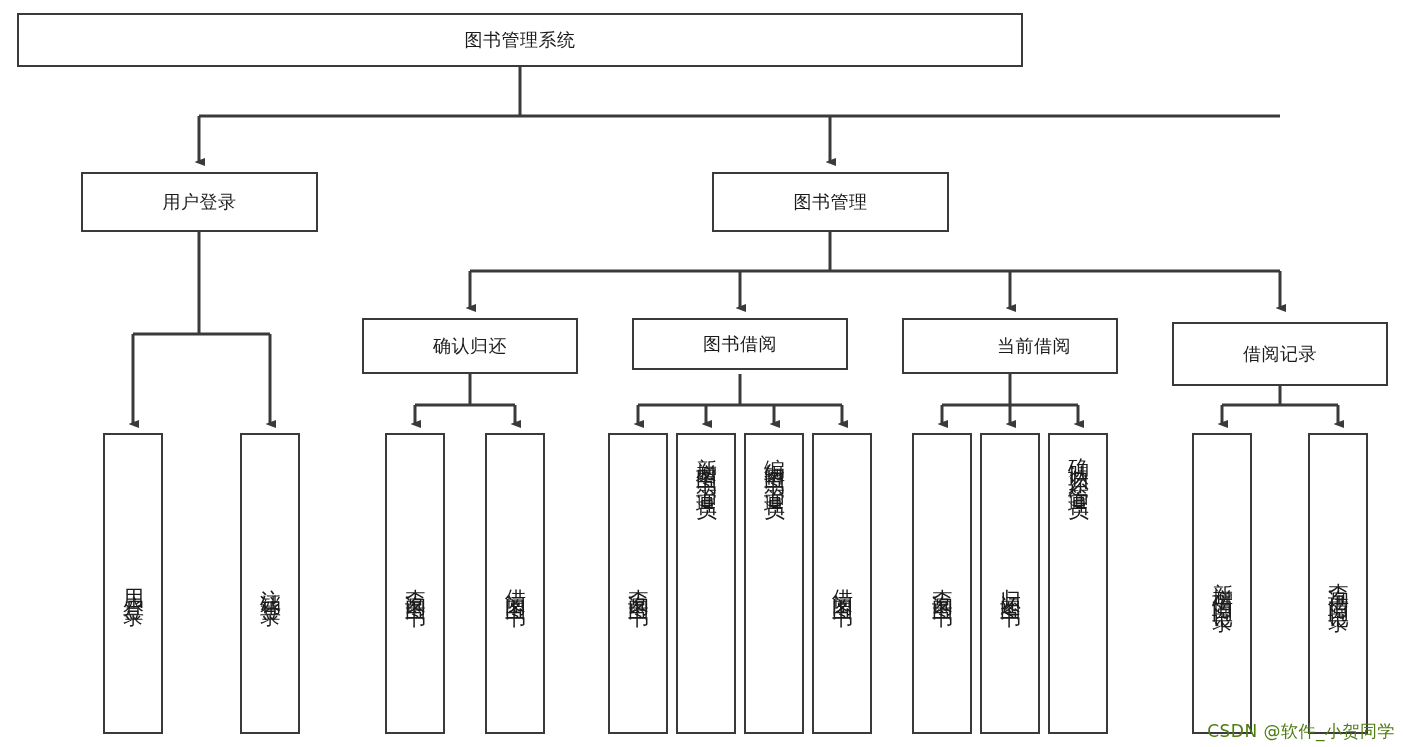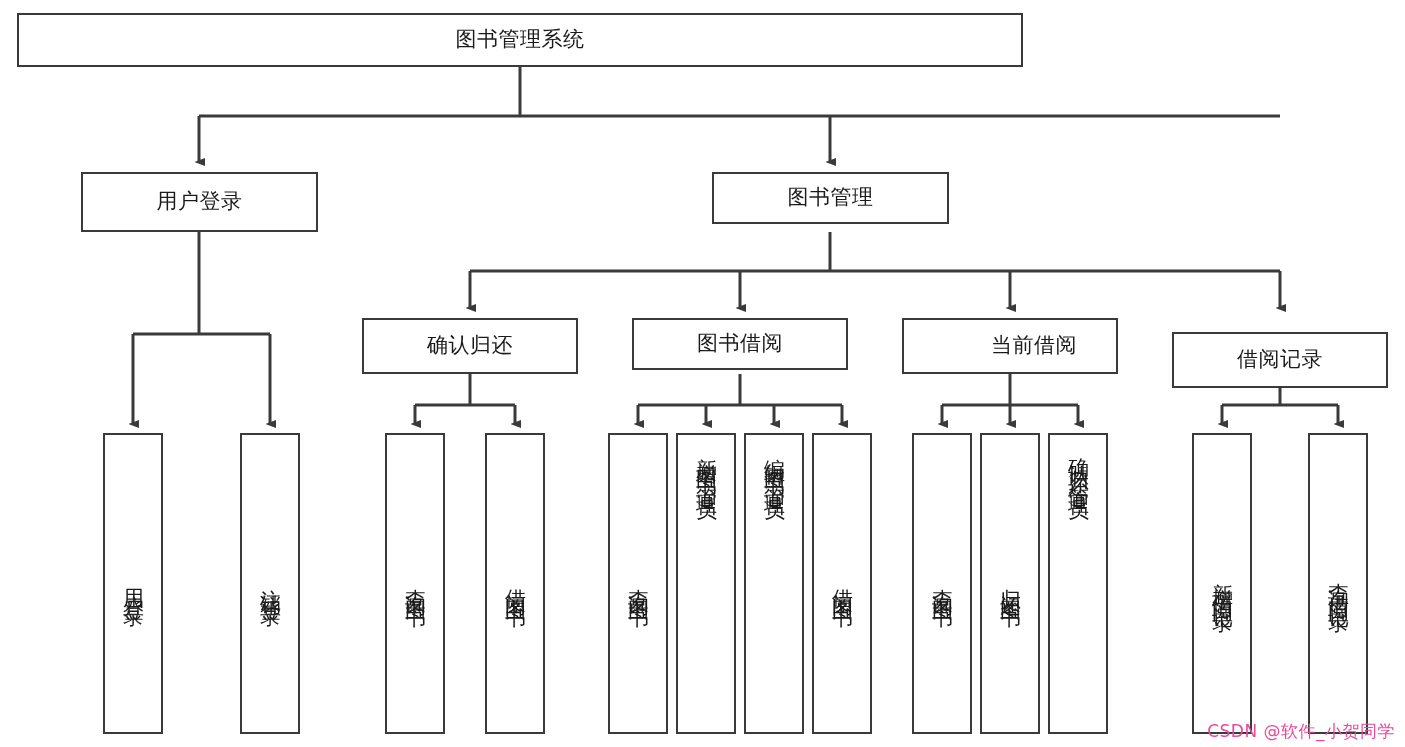--- a/index.html
+++ b/index.html
@@ -36,7 +36,7 @@
     color: #1b1b1b;
   }
   .node .label-h {
-    font-size: 21px;
+    font-size: 18px;
     line-height: 1.2;
     letter-spacing: 0.5px;
     white-space: nowrap;

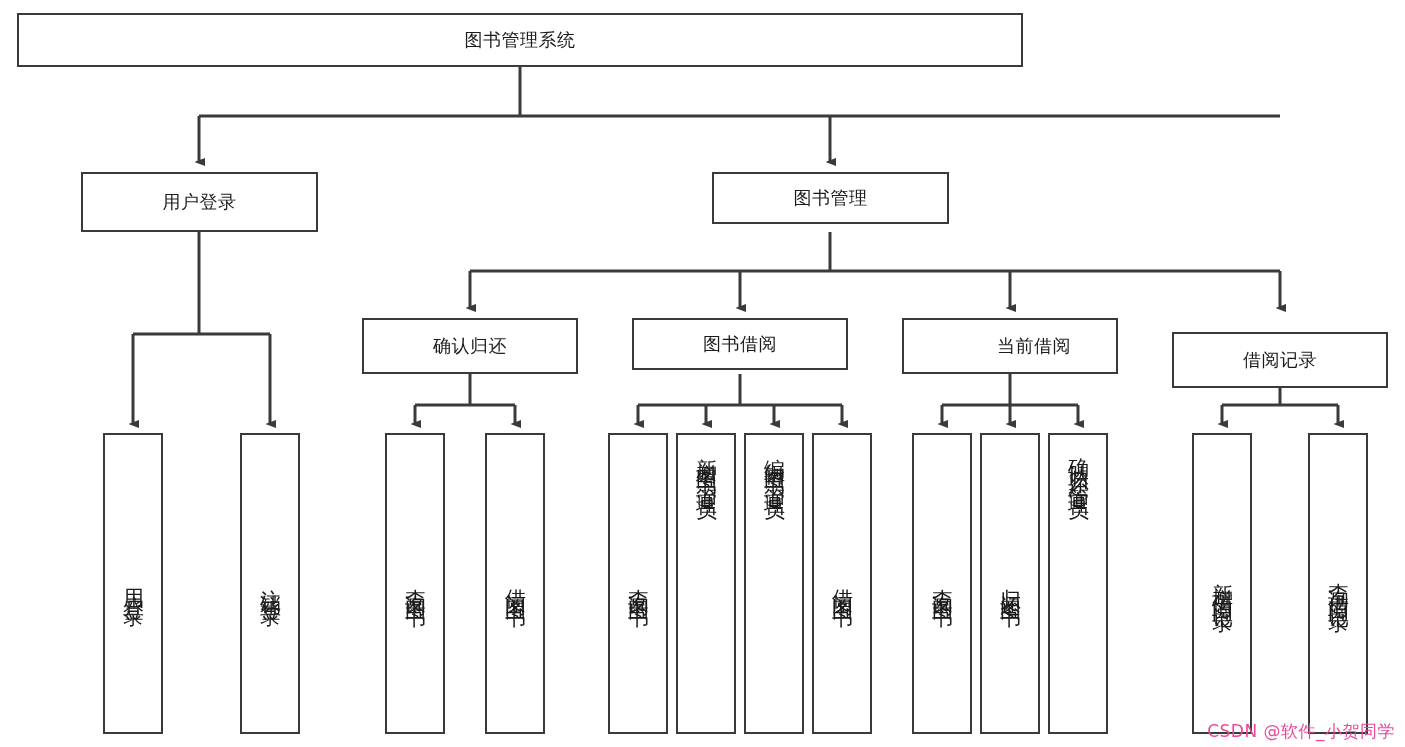--- a/index.html
+++ b/index.html
@@ -140,7 +140,7 @@
     <span class="label-h">用户登录</span>
   </div>
 
-  <div class="node" style="left:712px; top:172px; width:237px; height:52px;">
+  <div class="node" style="left:712px; top:172px; width:237px; height:60px;">
     <span class="label-h">图书管理</span>
   </div>
 

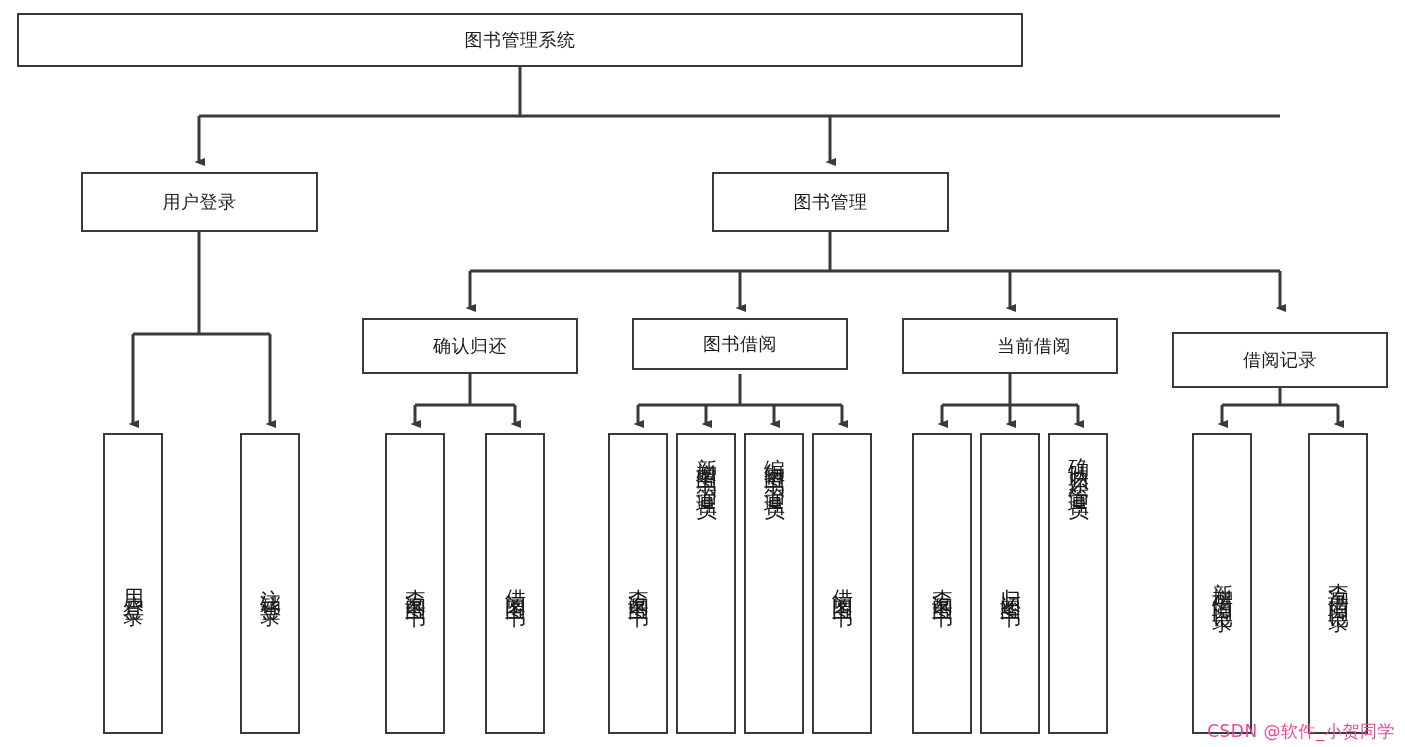--- a/index.html
+++ b/index.html
@@ -156,7 +156,7 @@
     <span class="label-h">当前借阅</span>
   </div>
 
-  <div class="node" style="left:1172px; top:332px; width:216px; height:56px;justify-content:center;">
+  <div class="node" style="left:1172px; top:322px; width:216px; height:64px;justify-content:center;">
     <span class="label-h">借阅记录</span>
   </div>
 

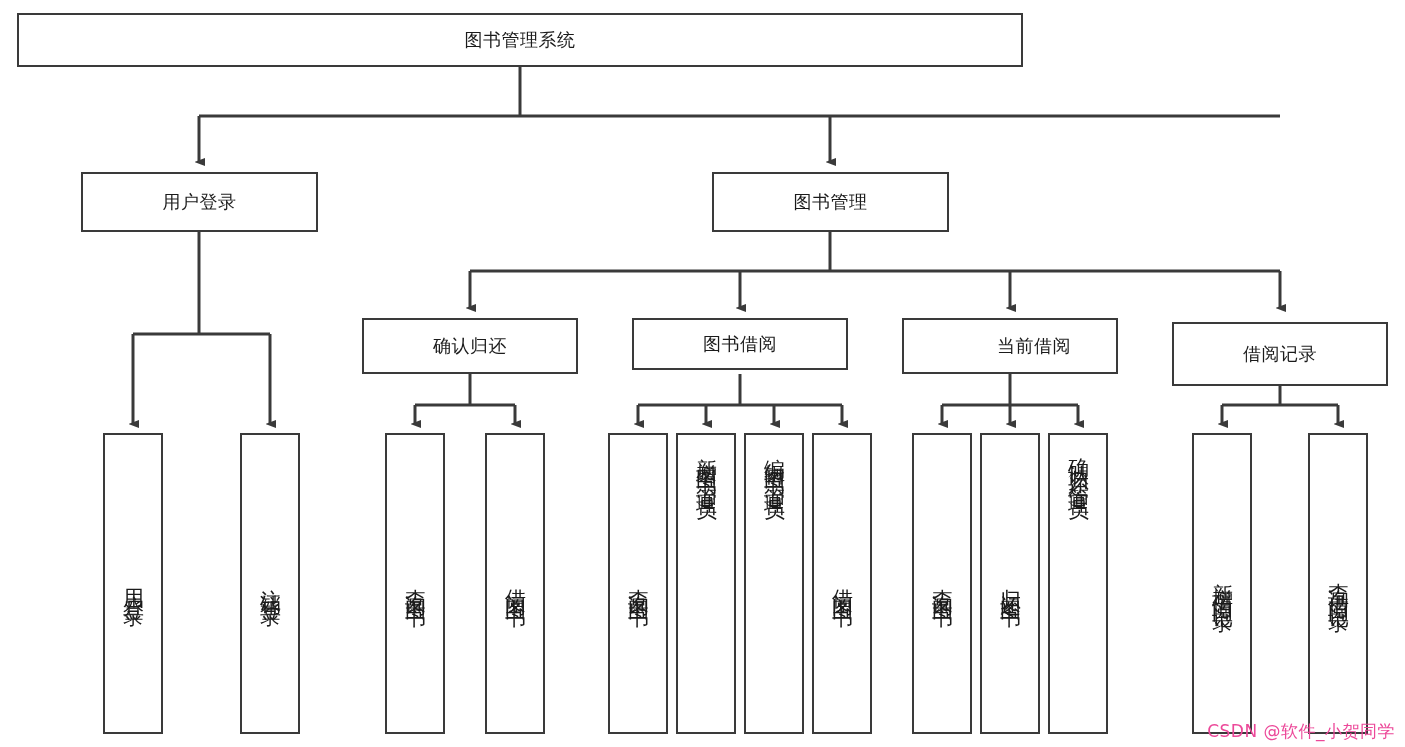--- a/index.html
+++ b/index.html
@@ -72,7 +72,7 @@
     right: 10px;
     bottom: 4px;
     font-size: 17px;
-    color: #ec4899;
+    color: #4d7c0f;
     white-space: nowrap;
     letter-spacing: 0.5px;
   }

